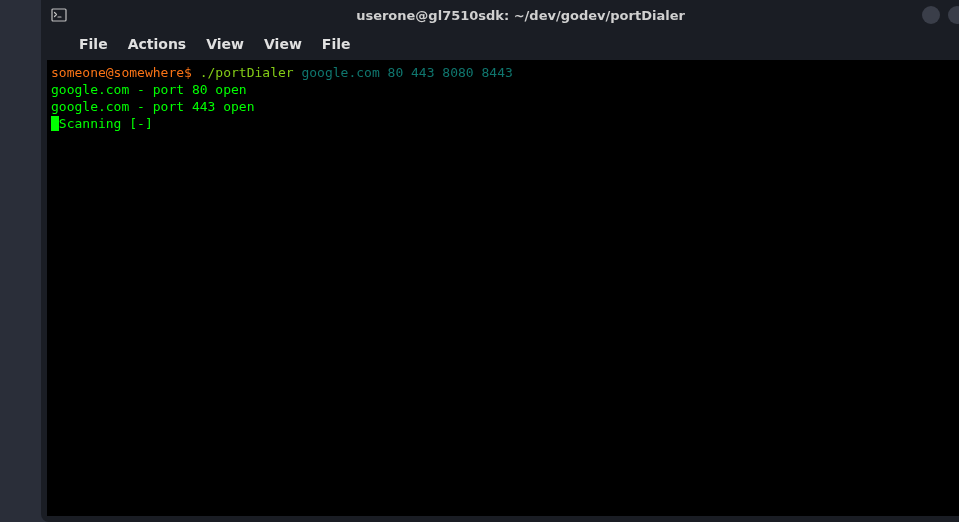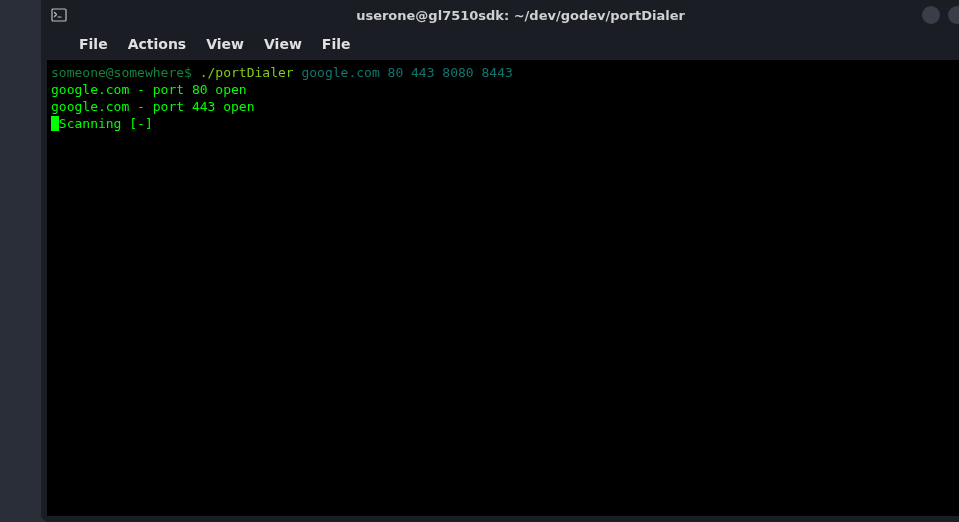--- a/index.html
+++ b/index.html
@@ -106,7 +106,7 @@
       white-space: pre;
     }
     .prompt {
-      color: #15803d;
+      color: #f97316;
     }
     .cmd-white {
       color: #84cc16;

